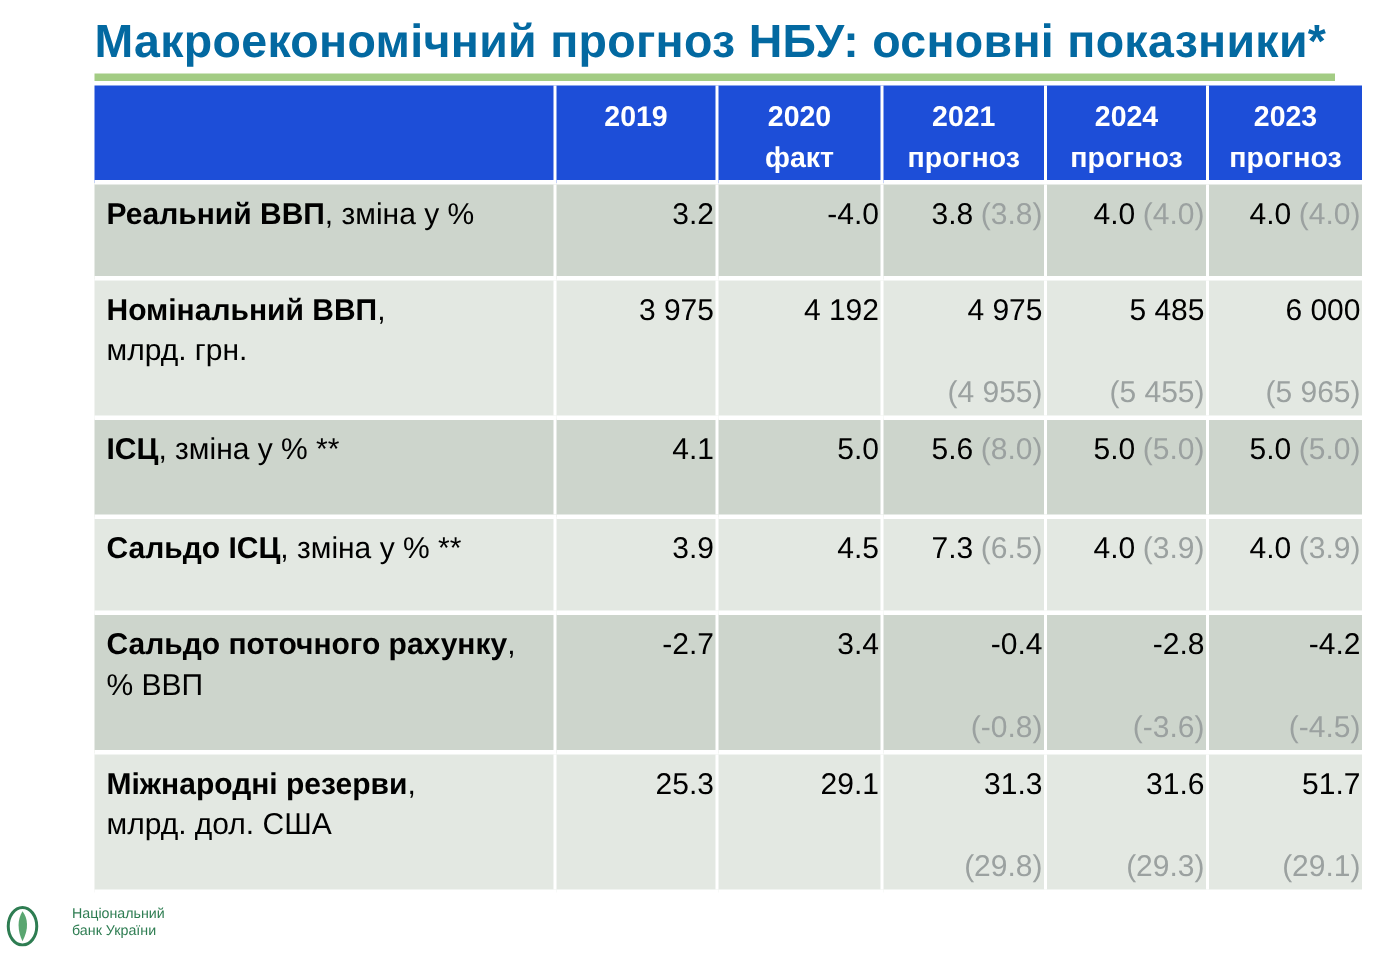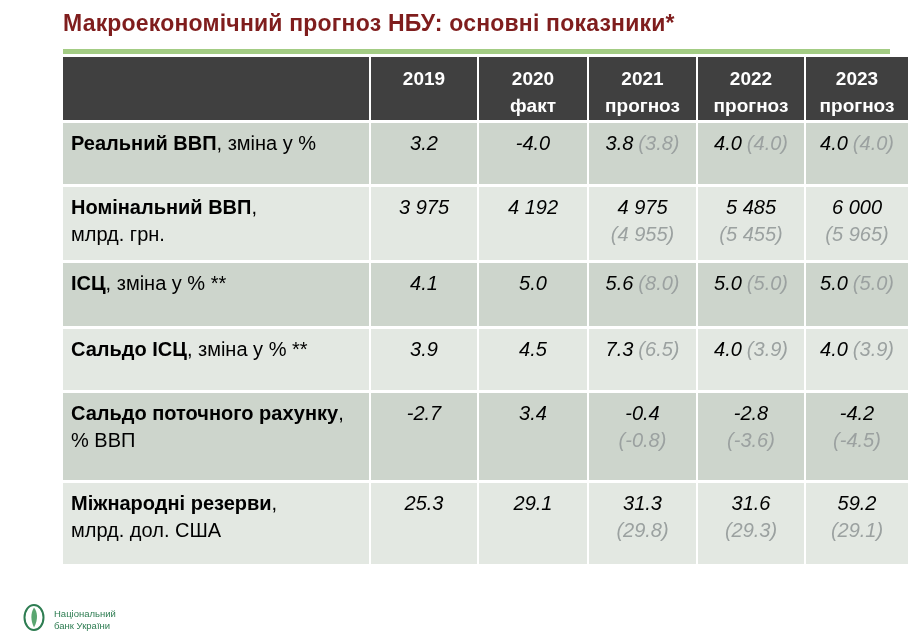--- a/index.html
+++ b/index.html
@@ -9,8 +9,8 @@
   .corner-strip{position:absolute;left:0;top:0;width:6px;height:55px;
 ими    background:repeating-linear-gradient(180deg,#93cb7d 0 9px,#55a15c 9px 15px);}
 
-  .title{position:absolute;left:63px;top:10px;margin:0;font-size:23px;
-         font-weight:bold;color:#7f1d1d;white-space:nowrap;letter-spacing:.2px;}
+  .title{position:absolute;left:63px;top:10px;margin:0;font-size:31px;
+         font-weight:bold;color:#0369a1;white-space:nowrap;letter-spacing:.2px;}
   .title-underline{position:absolute;left:63px;top:49px;width:827px;height:5px;
          background:#a3cc84;}
 

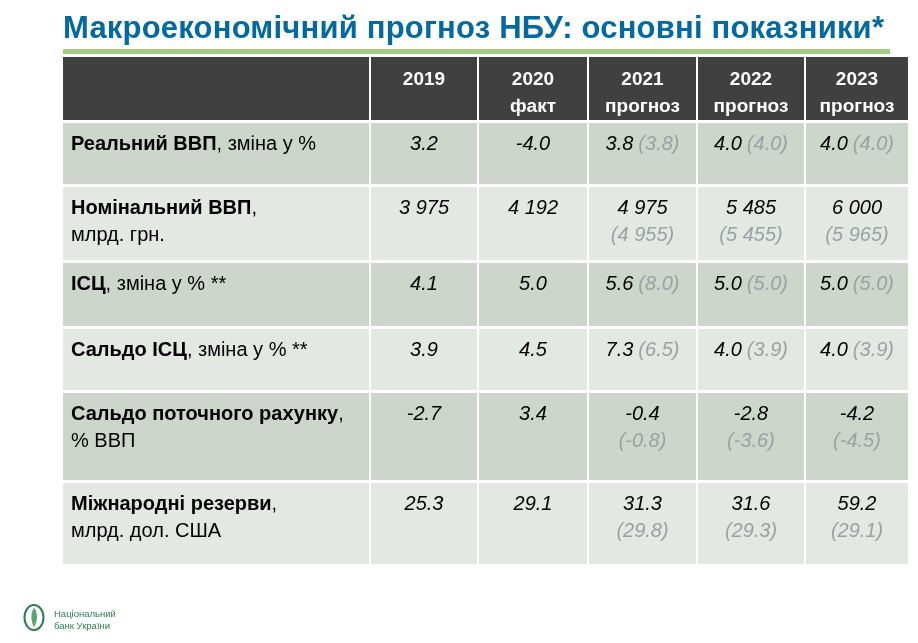--- a/index.html
+++ b/index.html
@@ -16,7 +16,7 @@
 
   table.fc{position:absolute;left:63px;top:57px;width:845px;
          border-collapse:collapse;table-layout:fixed;}
-  .fc th{background:#404040;color:#fff;font-size:19px;font-weight:bold;
+  .fc th{background:#1d4ed8;color:#fff;font-size:19px;font-weight:bold;
          vertical-align:top;padding-top:9px;line-height:1.4;text-align:center;}
   .fc th,.fc td{border-right:2px solid #fff;border-bottom:3px solid #fff;}
   .fc th:last-child,.fc td:last-child{border-right:none;}

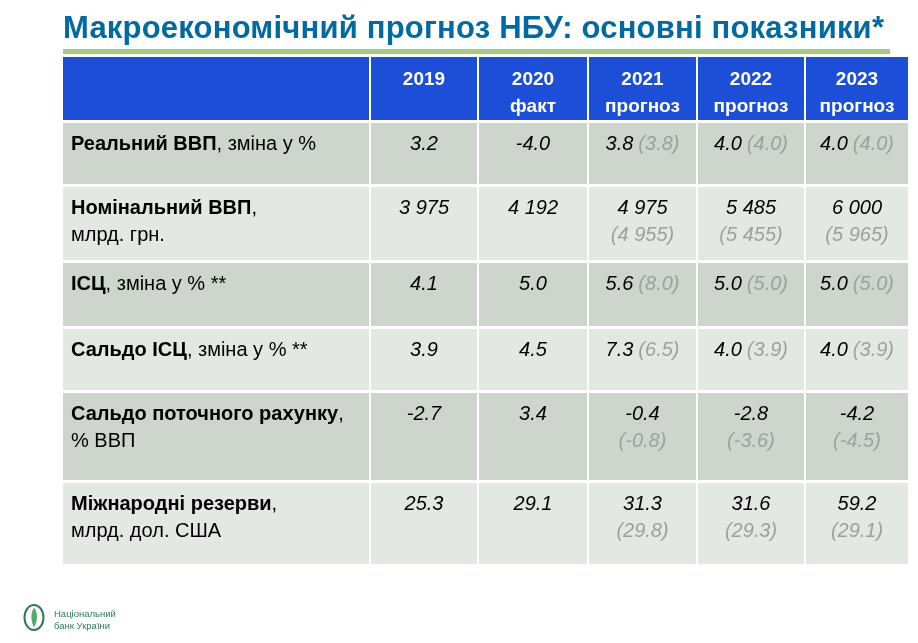--- a/index.html
+++ b/index.html
@@ -79,7 +79,7 @@
             <div>прогноз</div>
           </th>
           <th>
-            <div>2022</div>
+            <div>2024</div>
             <div>прогноз</div>
           </th>
           <th>

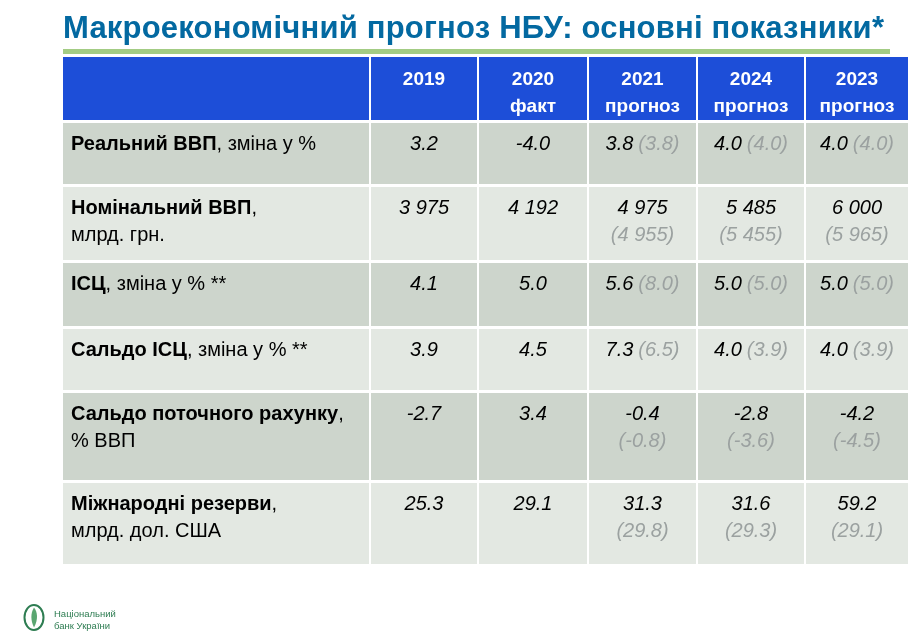--- a/index.html
+++ b/index.html
@@ -32,7 +32,7 @@
   .fc td{vertical-align:top;font-size:20px;color:#000;padding-top:7px;line-height:1.35;}
   .label-cell{text-align:left;padding-left:8px;padding-right:6px;}
   .lbl-bold{font-weight:bold;text-align:center;}
-  .value-cell{text-align:center;font-style:italic;}
+  .value-cell{text-align:right;}
   .v-prev{color:#9ba1a0;}
   span.v-prev{margin-left:5px;}
 

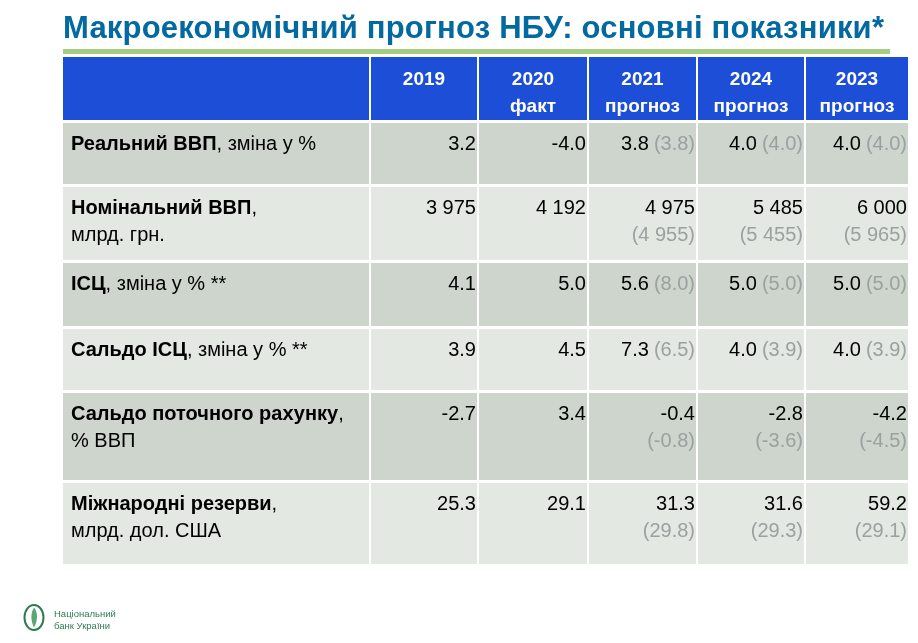--- a/index.html
+++ b/index.html
@@ -33,7 +33,7 @@
   .label-cell{text-align:left;padding-left:8px;padding-right:6px;}
   .lbl-bold{font-weight:bold;text-align:center;}
   .value-cell{text-align:right;}
-  .v-prev{color:#9ba1a0;}
+  .v-prev{color:#9ba1a0;margin-top:28px;}
   span.v-prev{margin-left:5px;}
 
   .footnotes{position:absolute;left:78px;top:583px;font-size:15px;

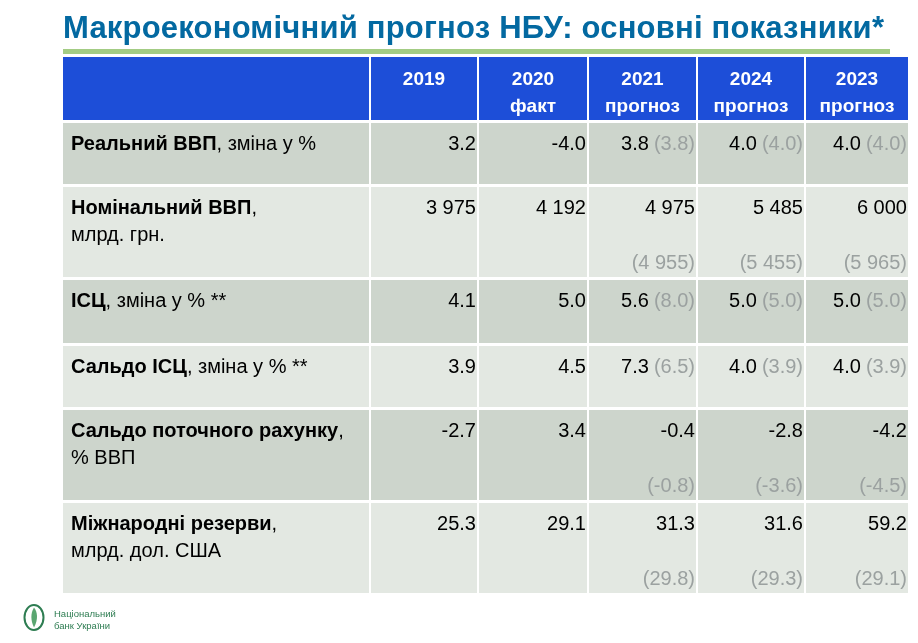--- a/index.html
+++ b/index.html
@@ -135,7 +135,7 @@
           <td class="value-cell"><span>29.1</span></td>
           <td class="value-cell"><span>31.3</span><div class="v-prev">(29.8)</div></td>
           <td class="value-cell"><span>31.6</span><div class="v-prev">(29.3)</div></td>
-          <td class="value-cell"><span>59.2</span><div class="v-prev">(29.1)</div></td>
+          <td class="value-cell"><span>51.7</span><div class="v-prev">(29.1)</div></td>
         </tr>
       </tbody>
   </table>

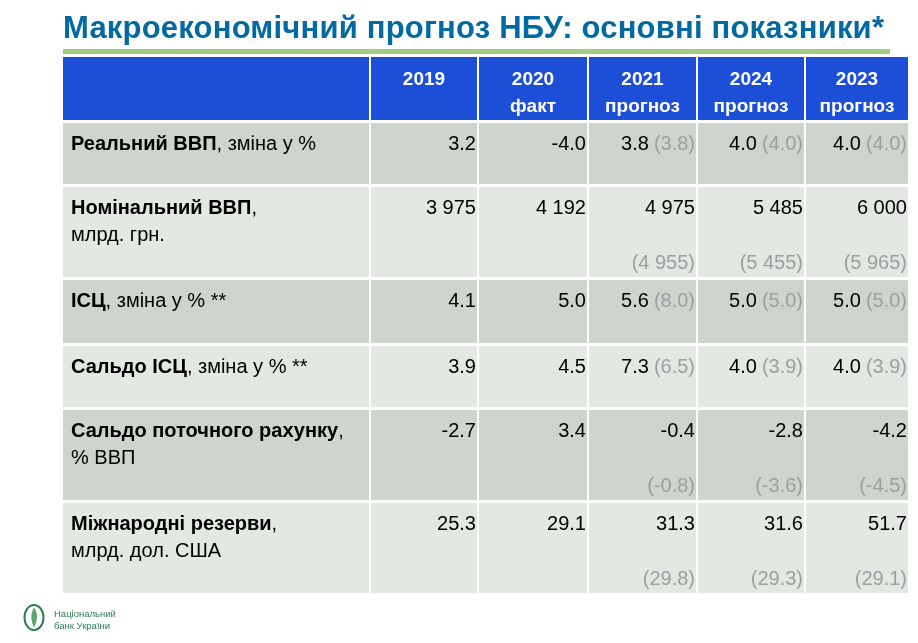--- a/index.html
+++ b/index.html
@@ -40,7 +40,7 @@
          color:#626a72;line-height:21px;}
   .fn-marker-dark{color:#17365d;font-weight:bold;}
 
-  .logo{position:absolute;left:23px;top:604px;display:flex;align-items:flex-end;gap:9px;}
+  .logo{position:absolute;left:4px;top:604px;display:flex;align-items:flex-start;gap:22px;}
   .logo-text{font-size:9.5px;color:#2e7d52;line-height:1.2;}
 </style>
 </head>

